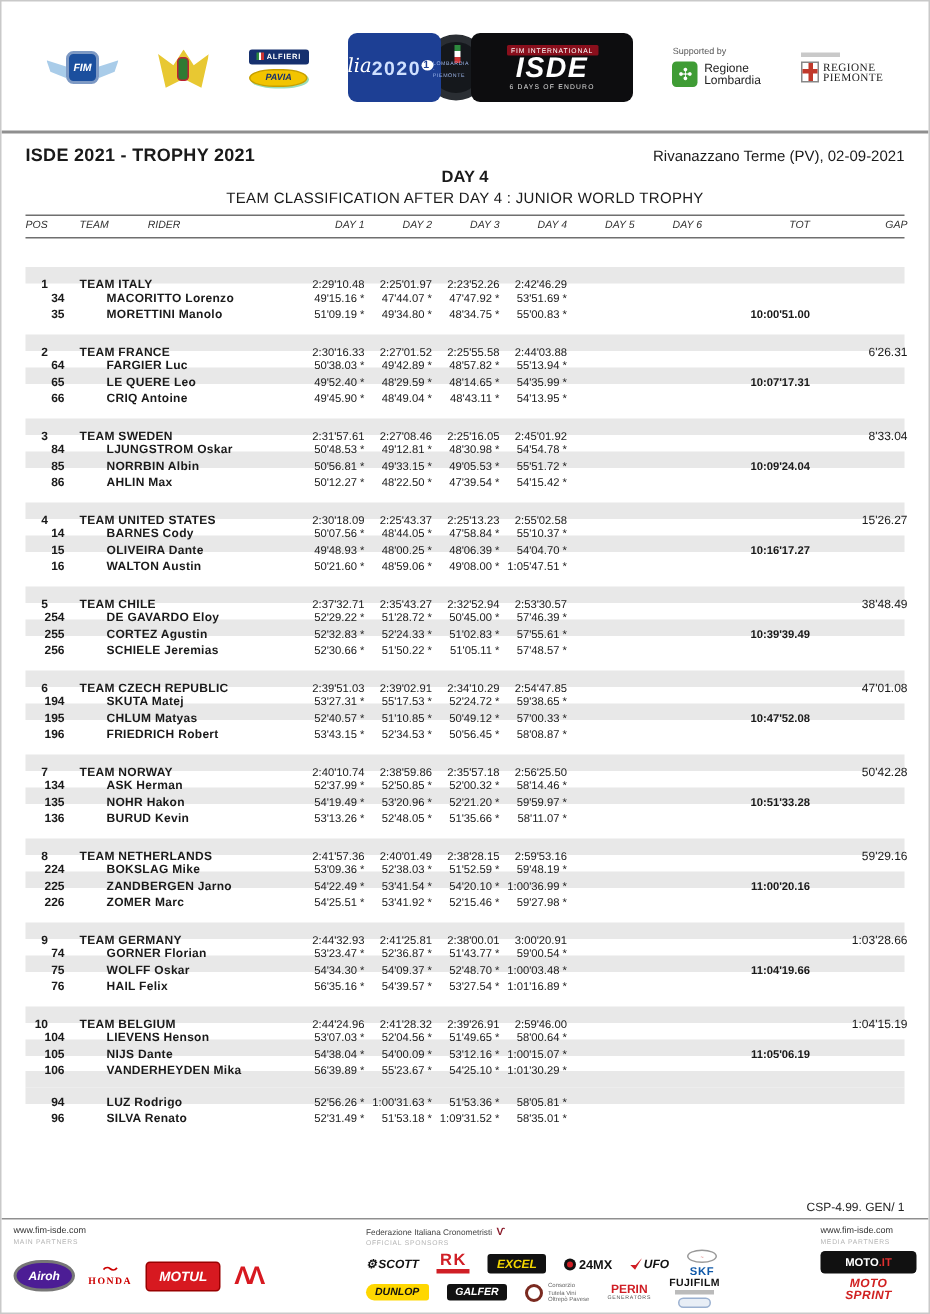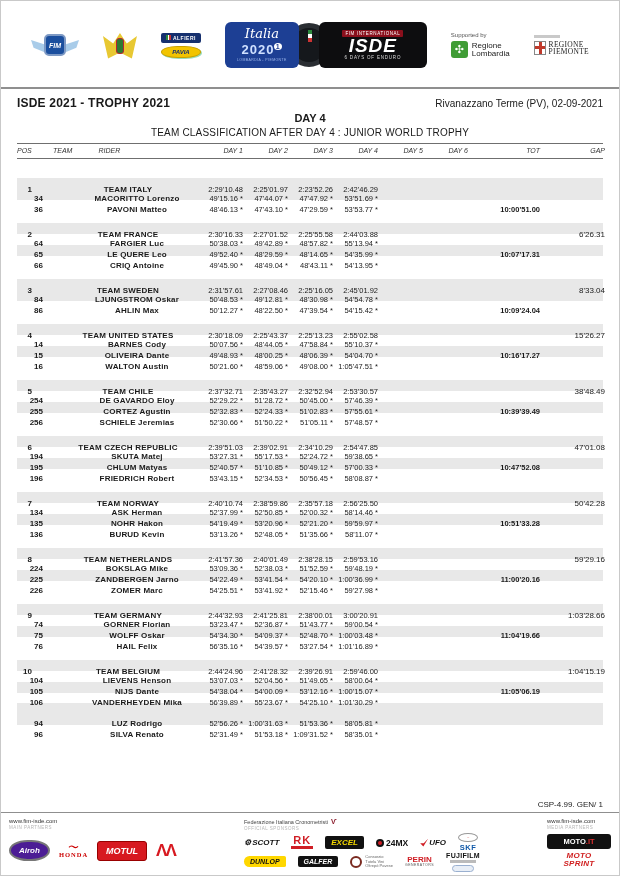--- a/index.html
+++ b/index.html
@@ -37,8 +37,8 @@
     box-shadow:1px 1px 0 #9db; }
 
   .isde-composite { display:flex; align-items:center; }
-  .italia-box { width:74px; height:46px; background:#1d3f94; border-radius:6px; color:#fff;
-    display:flex; flex-direction:column; align-items:center; justify-content:center; z-index:2; }
+  .italia-box { width:62px; height:46px; background:#1d3f94; border-radius:6px; color:#fff;
+    display:flex; flex-direction:row; align-items:center; justify-content:center; z-index:2; }
   .italia-script { font-family:"DejaVu Serif", serif; font-style:italic; font-size:13px; line-height:12px; }
   .italia-year { font-size:13px; font-weight:bold; letter-spacing:1px; line-height:13px; color:#cfe0ff;}
   .italia-year sup { font-size:7px; background:#fff; color:#1d3f94; border-radius:50%; padding:0 1.5px; }

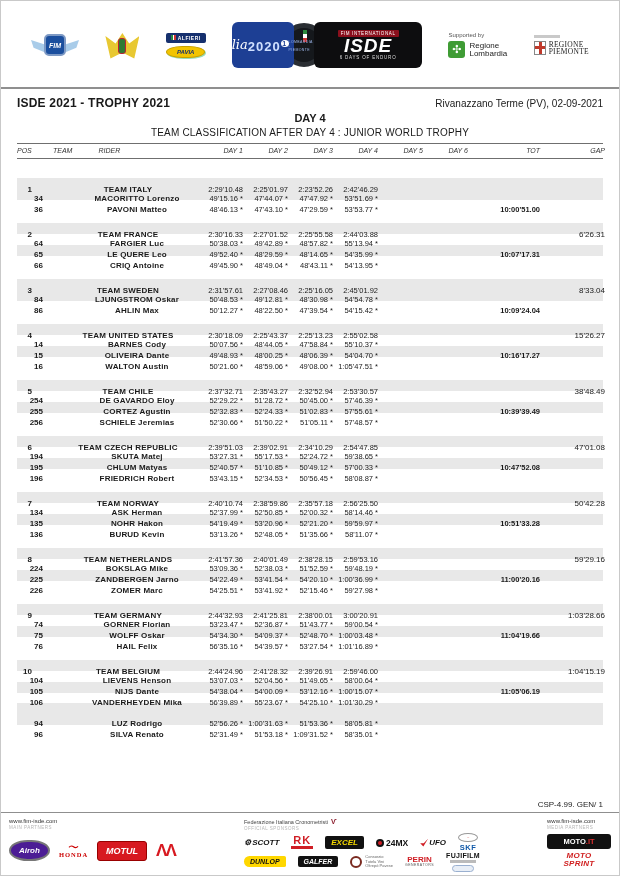--- a/index.html
+++ b/index.html
@@ -91,7 +91,7 @@
   .c { font-size:7.5px; white-space:nowrap; }
   .c.pos { text-align:right; font-weight:bold; font-size:8px; }
   .c.pos.team { padding-right:11px; }
-  .c.name { padding-left:10px; font-weight:bold; font-size:8px; letter-spacing:.2px;text-align:center;}
+  .c.name { padding-left:10px; font-weight:bold; font-size:8px; letter-spacing:.2px;}
   .c.name.rider { padding-left:28px; }
   .c.day, .c.tot, .c.gap { text-align:right; padding-right:5px; font-size:7.5px; }
   .c.tot { font-weight:bold;margin-top:40px; }

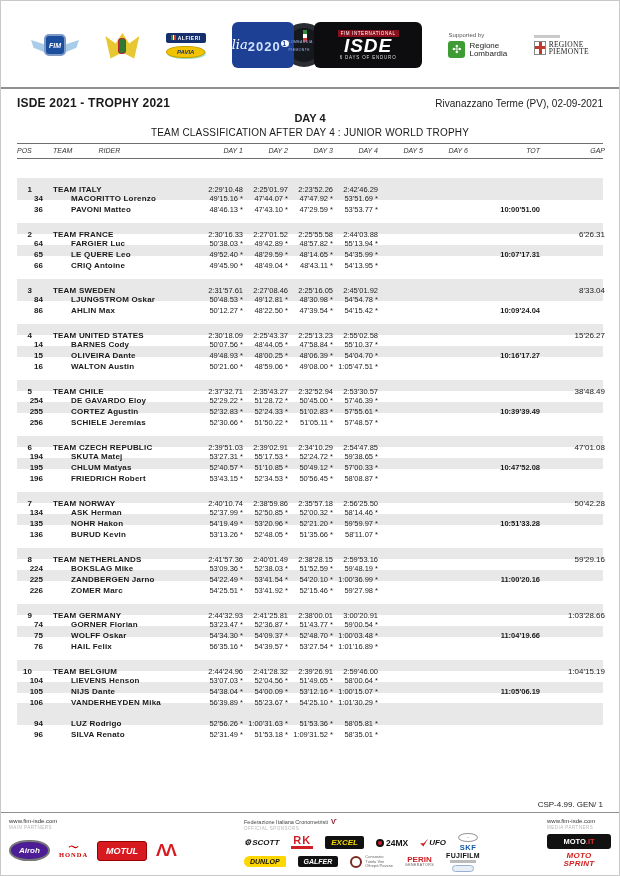--- a/index.html
+++ b/index.html
@@ -278,6 +278,18 @@
           <div class="c tot"></div>
           <div class="c gap"></div>
         </div>
+        <div class="trow rider-row">
+          <div class="c pos">35</div>
+          <div class="c name rider">MORETTINI Manolo</div>
+          <div class="c day">51'09.19 *</div>
+          <div class="c day">49'34.80 *</div>
+          <div class="c day">48'34.75 *</div>
+          <div class="c day">55'00.83 *</div>
+          <div class="c day"></div>
+          <div class="c day"></div>
+          <div class="c tot"></div>
+          <div class="c gap"></div>
+        </div>
         <div class="trow rider-row shaded">
           <div class="c pos">36</div>
           <div class="c name rider">PAVONI Matteo</div>

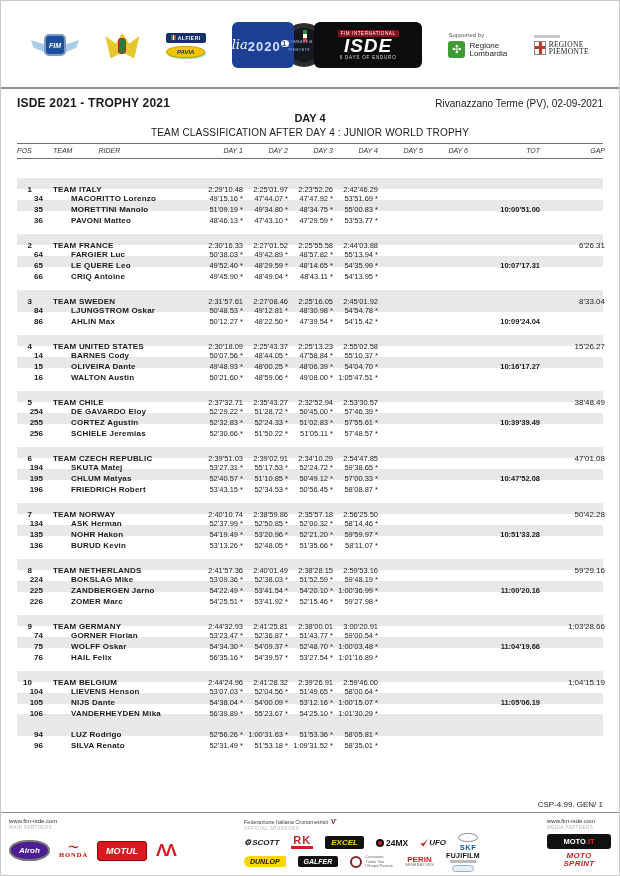--- a/index.html
+++ b/index.html
@@ -290,18 +290,6 @@
           <div class="c tot"></div>
           <div class="c gap"></div>
         </div>
-        <div class="trow rider-row shaded">
-          <div class="c pos">36</div>
-          <div class="c name rider">PAVONI Matteo</div>
-          <div class="c day">48'46.13 *</div>
-          <div class="c day">47'43.10 *</div>
-          <div class="c day">47'29.59 *</div>
-          <div class="c day">53'53.77 *</div>
-          <div class="c day"></div>
-          <div class="c day"></div>
-          <div class="c tot"></div>
-          <div class="c gap"></div>
-        </div>
       </div>
       <div class="team-block">
         <div class="trow team-row">

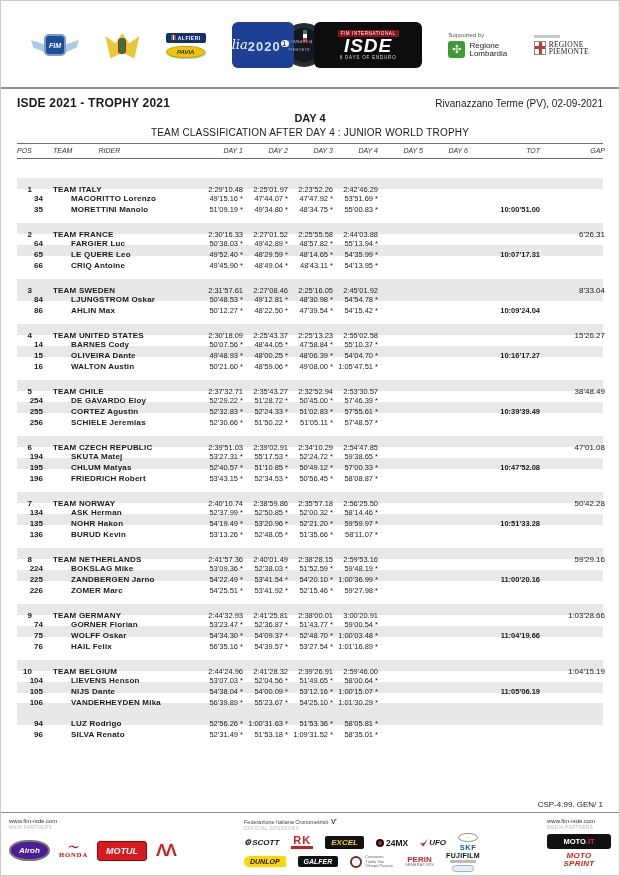--- a/index.html
+++ b/index.html
@@ -366,6 +366,18 @@
           <div class="c tot"></div>
           <div class="c gap"></div>
         </div>
+        <div class="trow rider-row">
+          <div class="c pos">85</div>
+          <div class="c name rider">NORRBIN Albin</div>
+          <div class="c day">50'56.81 *</div>
+          <div class="c day">49'33.15 *</div>
+          <div class="c day">49'05.53 *</div>
+          <div class="c day">55'51.72 *</div>
+          <div class="c day"></div>
+          <div class="c day"></div>
+          <div class="c tot"></div>
+          <div class="c gap"></div>
+        </div>
         <div class="trow rider-row shaded">
           <div class="c pos">86</div>
           <div class="c name rider">AHLIN Max</div>

